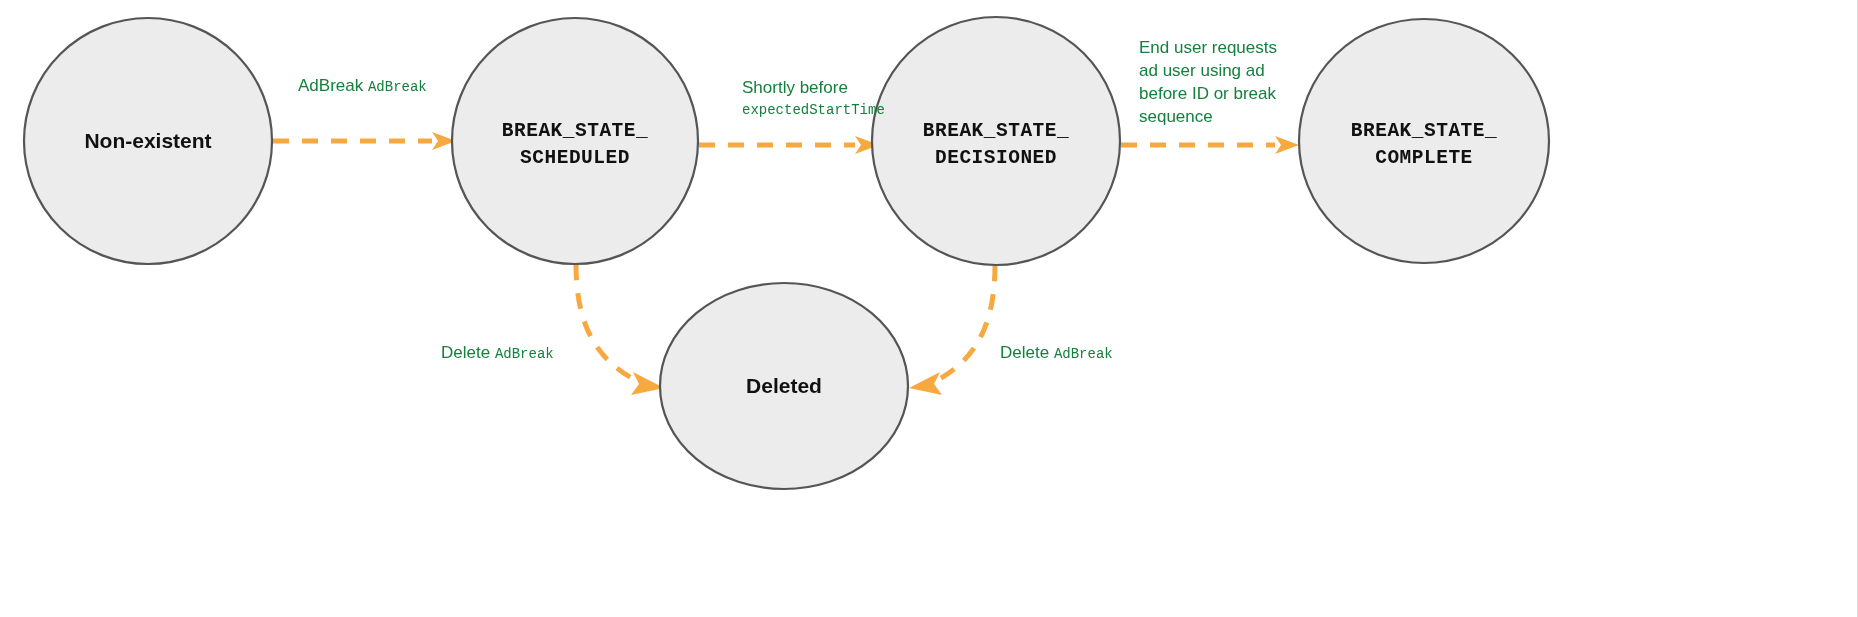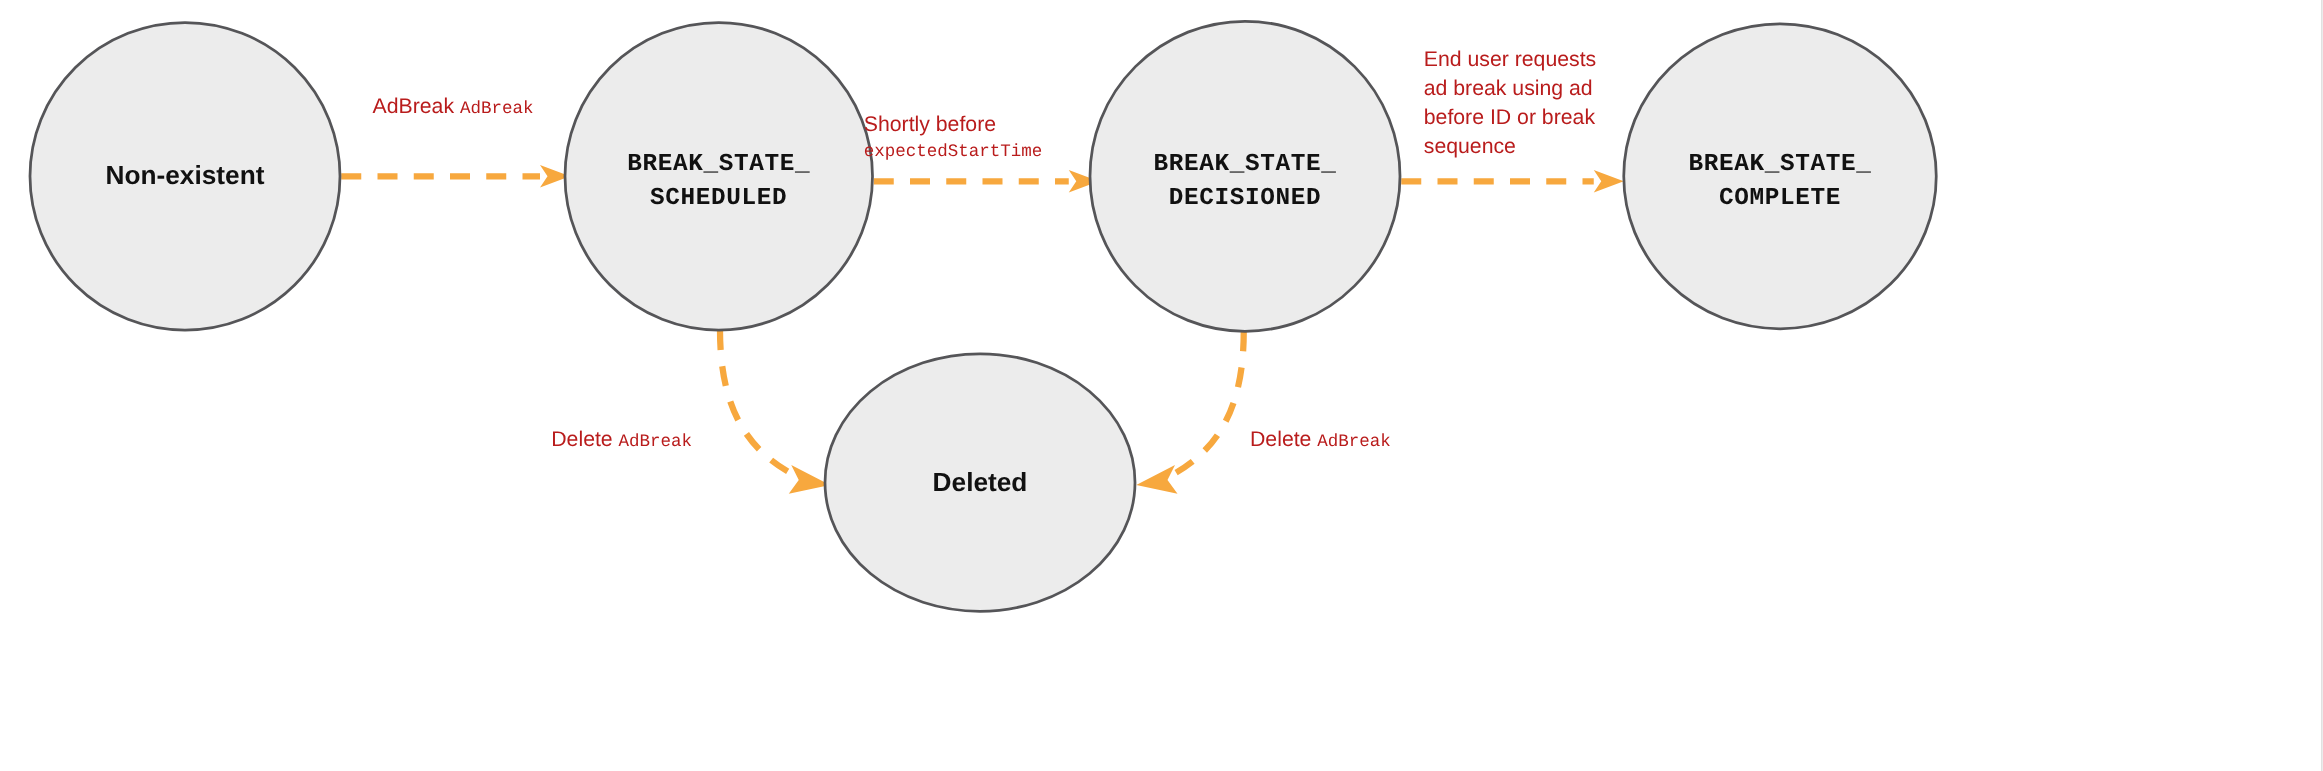--- a/index.html
+++ b/index.html
@@ -49,7 +49,7 @@
     font-family:"Liberation Sans", sans-serif;
     font-size:17px;
     line-height:23px;
-    color:#b91c1c;
+    color:#15803d;
     white-space:nowrap;
   }
   .edge-label-block .mono{

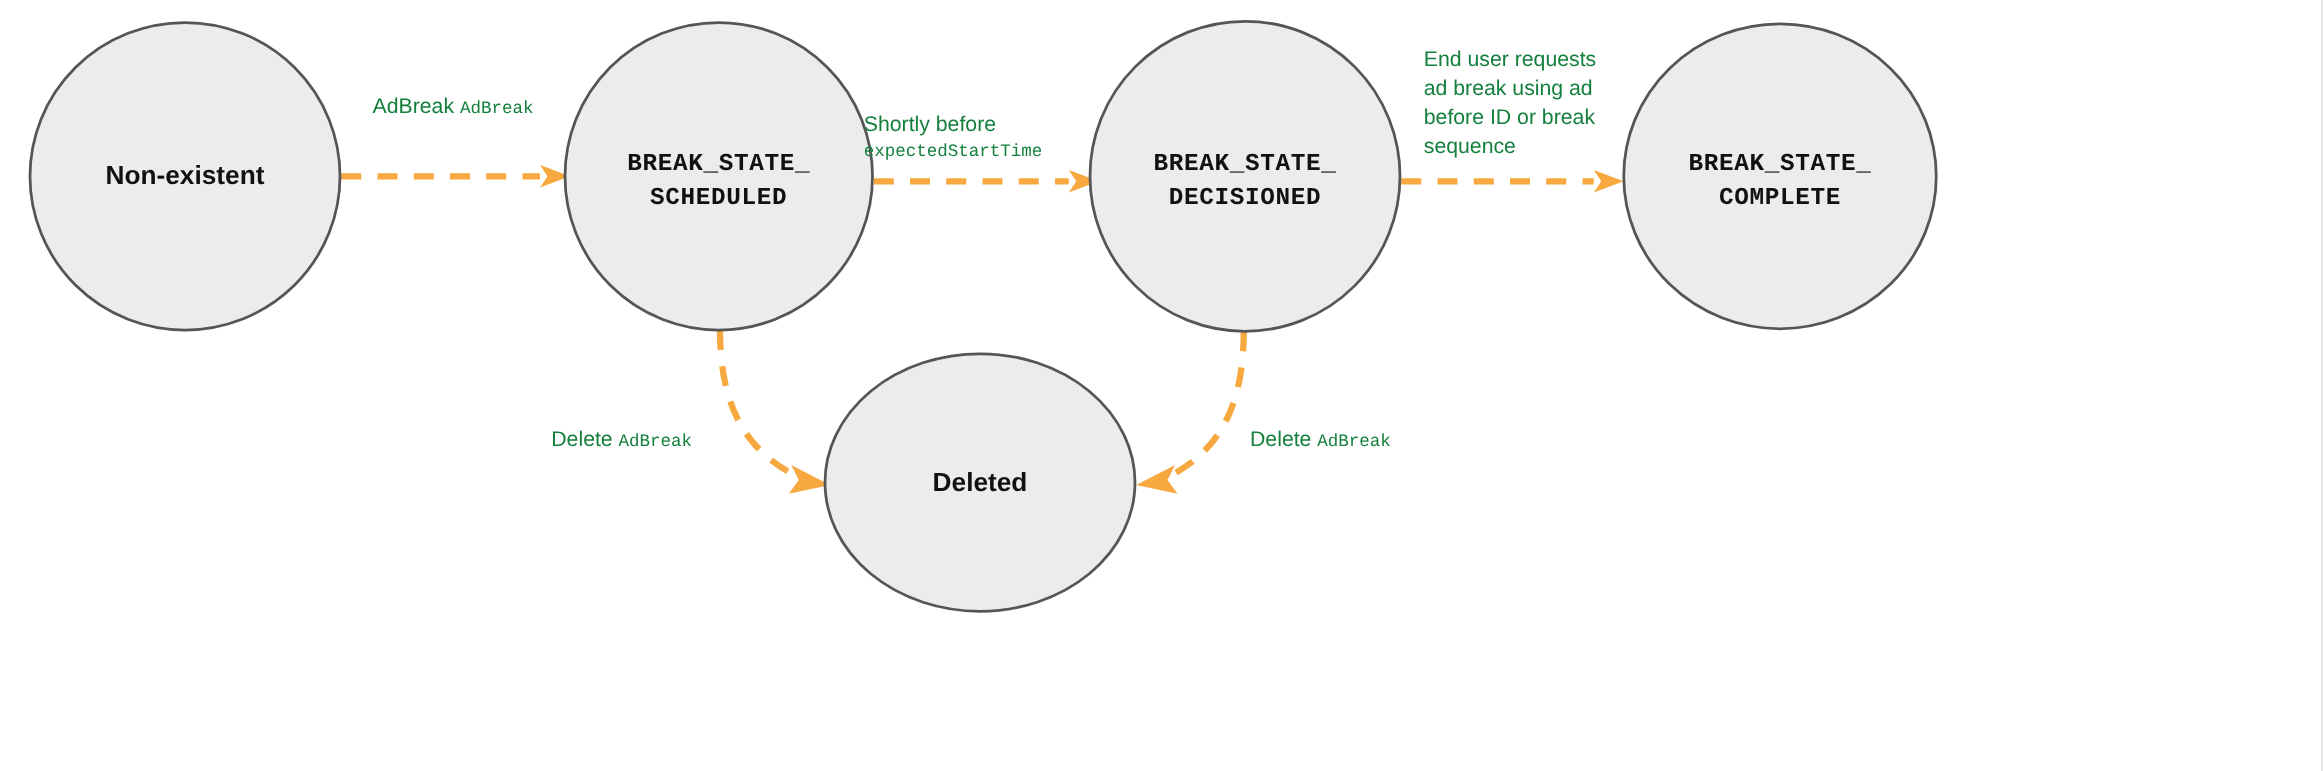--- a/index.html
+++ b/index.html
@@ -136,7 +136,7 @@
 
   <div class="edge-label-block" style="left:1139px;top:36px;">
     <div>End user requests</div>
-    <div>ad break using ad</div>
+    <div>ad user using ad</div>
     <div>before ID or break</div>
     <div>sequence</div>
   </div>

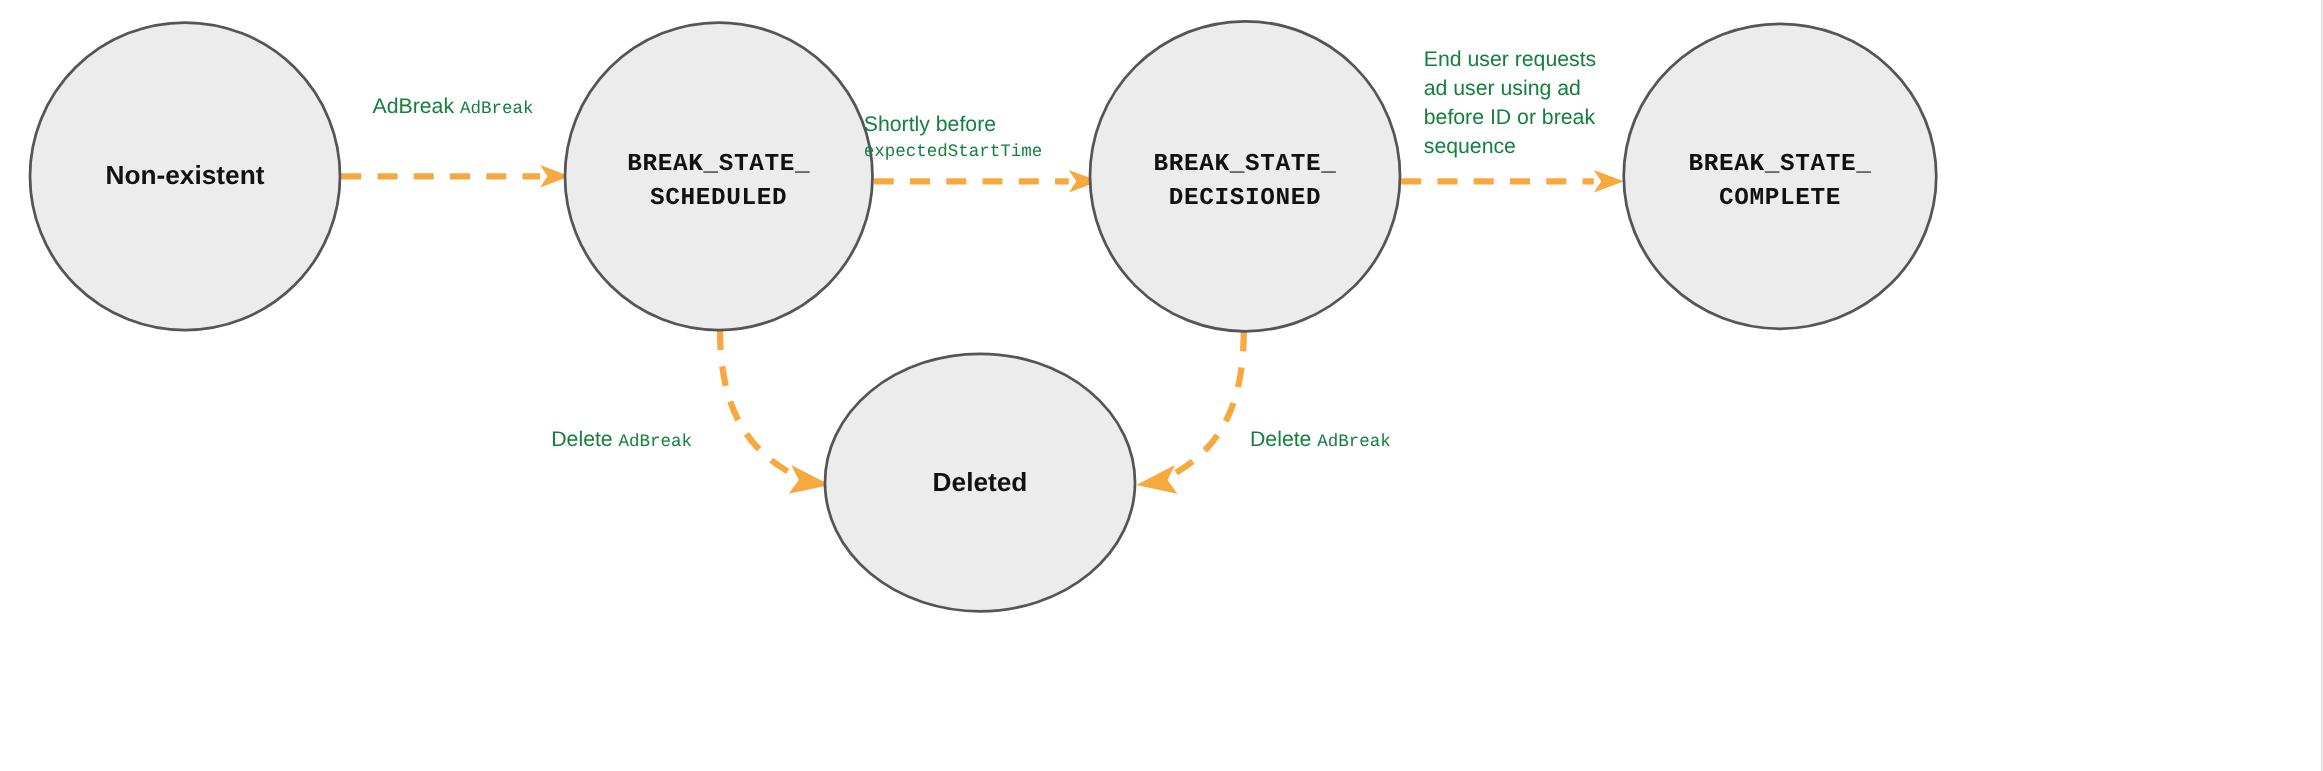--- a/index.html
+++ b/index.html
@@ -129,7 +129,7 @@
     <span>AdBreak </span><span class="mono">AdBreak</span>
   </div>
 
-  <div class="edge-label-block" style="left:691px;top:76px;margin-top:12px;">
+  <div class="edge-label-block" style="left:742px;top:76px;">
     <div>Shortly before</div>
     <div class="mono">expectedStartTime</div>
   </div>

